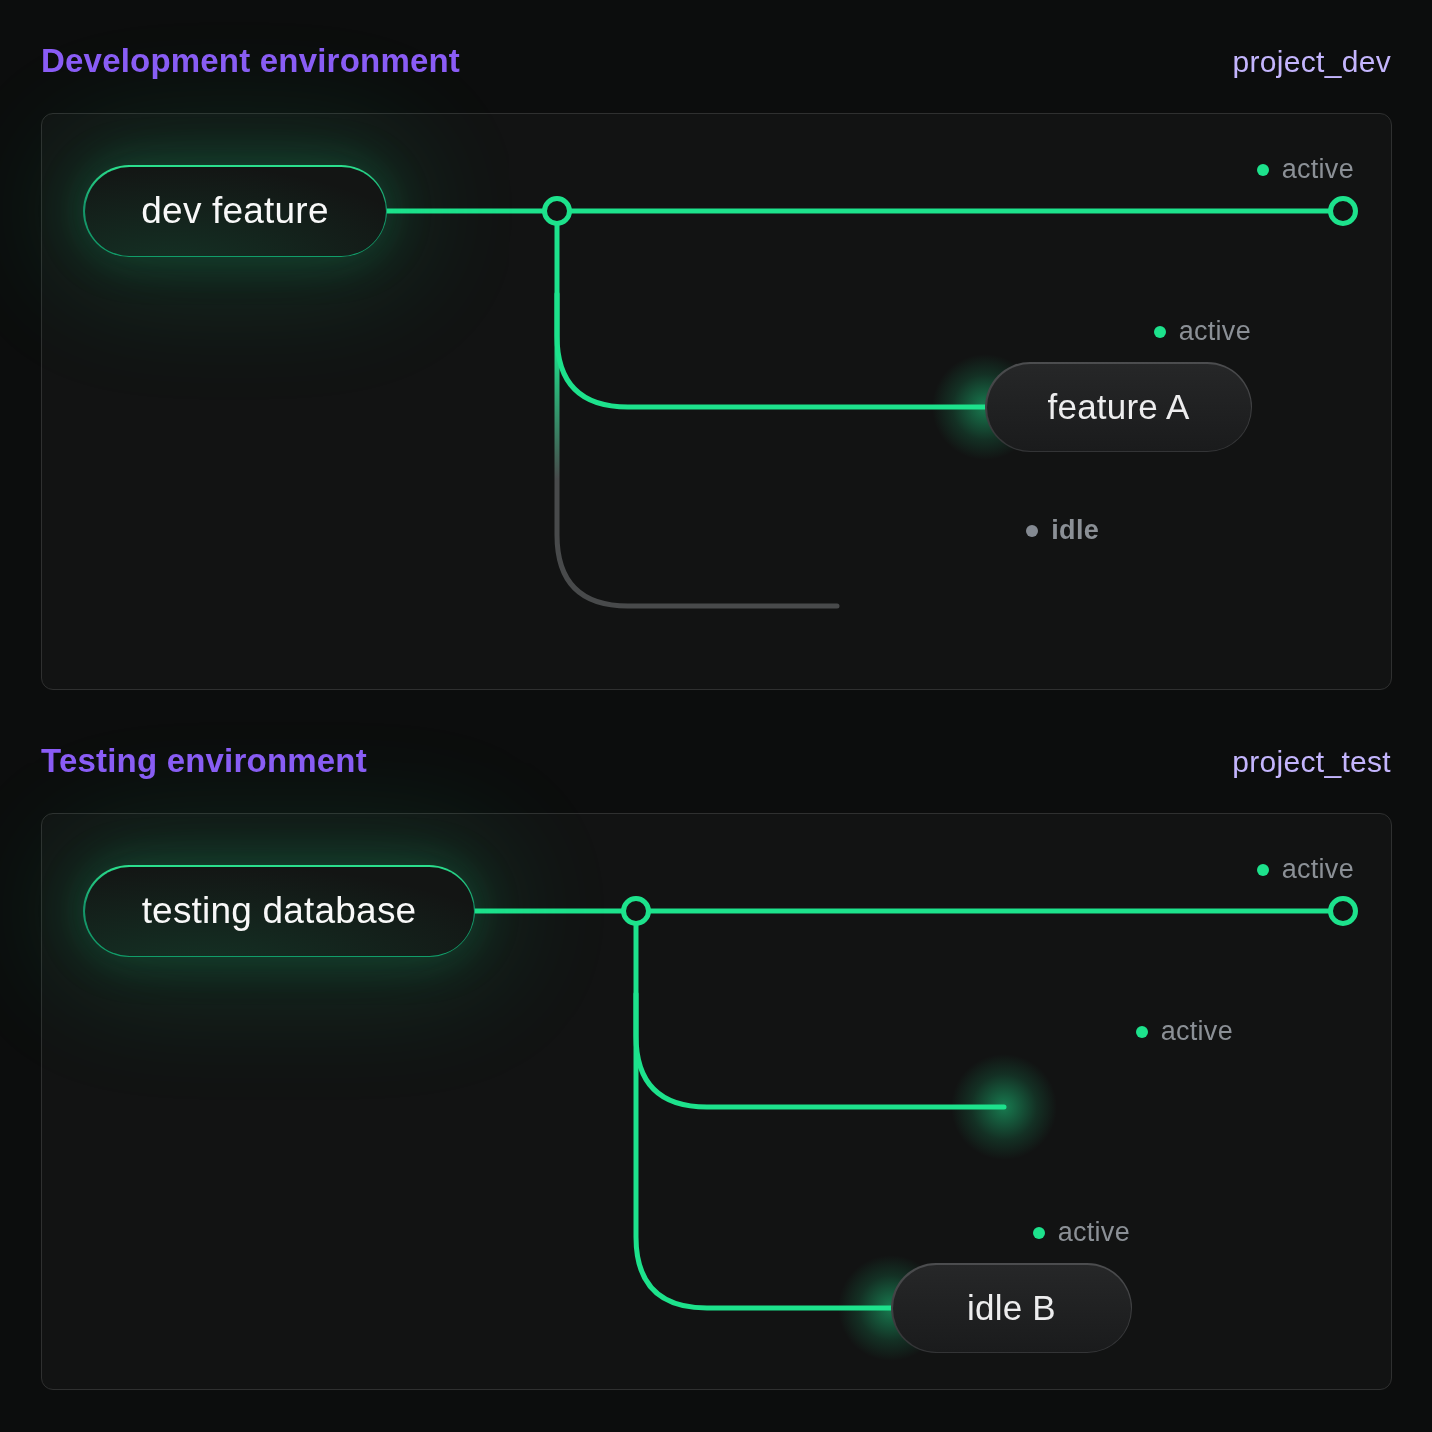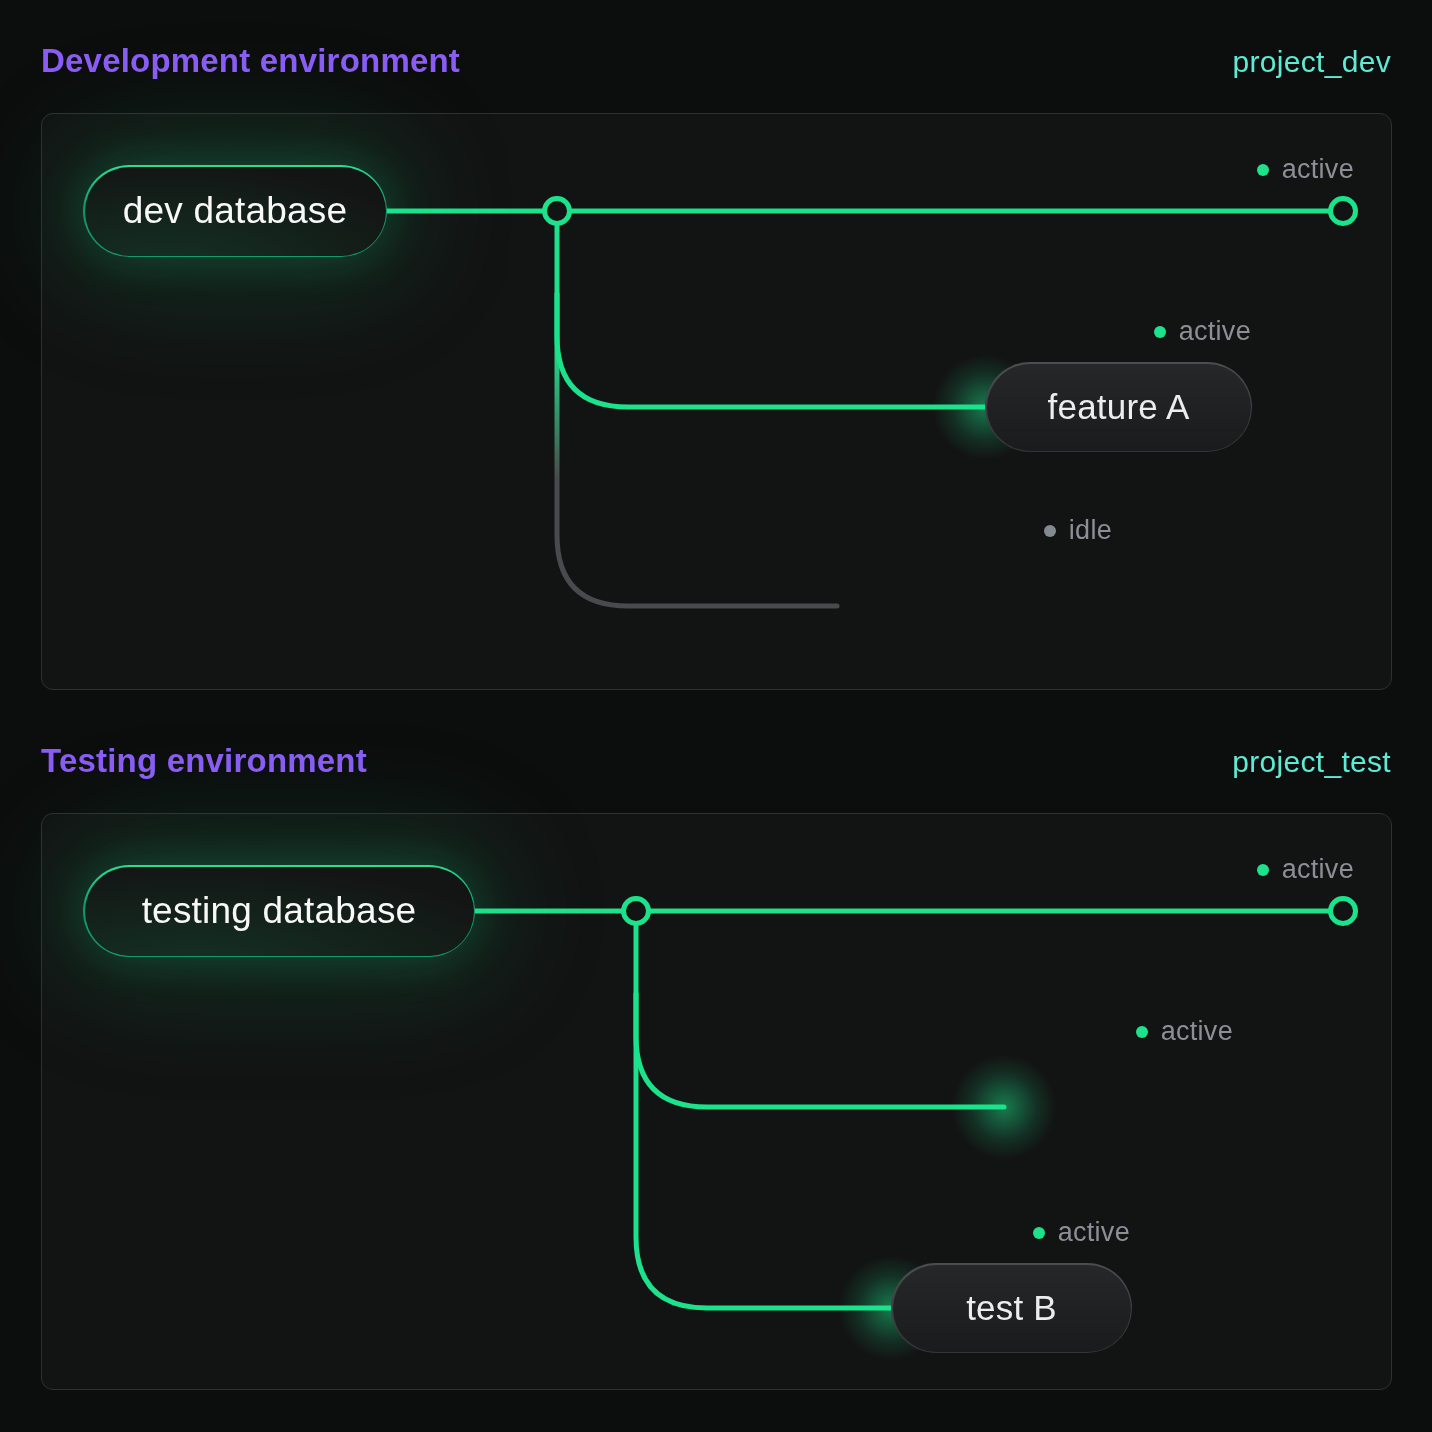--- a/index.html
+++ b/index.html
@@ -23,7 +23,7 @@
     color:#8b5cf6;
   }
   .project-label {
-    font-size:30px; font-weight:400; color:#5eead4; letter-spacing:0.3px;
+    font-size:30px; font-weight:400; color:#c4b5fd; letter-spacing:0.3px;
   }
   .panel {
     position:absolute; left:41px; width:1351px; height:577px;

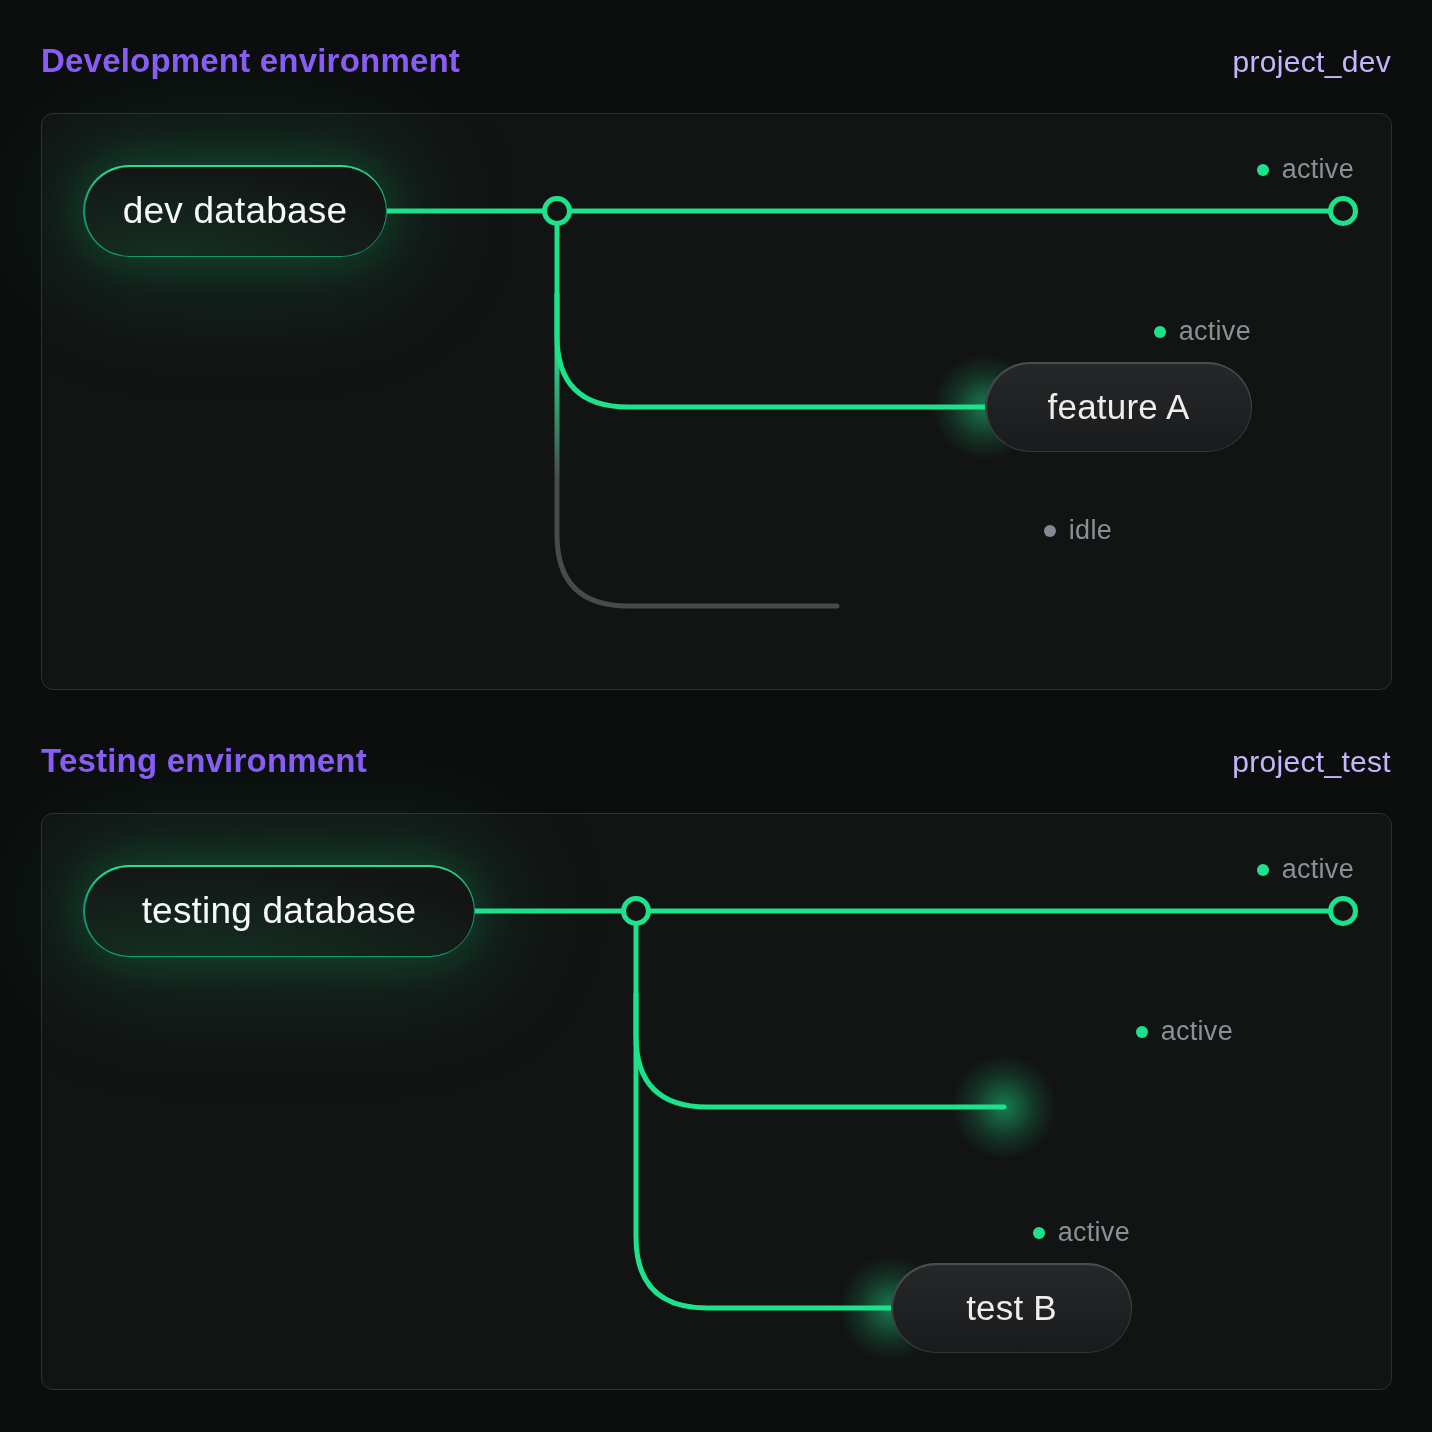--- a/index.html
+++ b/index.html
@@ -105,7 +105,7 @@
     <div class="conn-glow" style="left:943px; top:293px;"></div>
 
     <div class="pill db" style="left:41px; top:51px; width:304px; height:92px;">
-      <div class="pill-inner">dev database</div>
+      <div class="pill-inner">dev feature</div>
     </div>
 
     <div class="pill branch" style="left:943px; top:248px; width:267px; height:90px;">

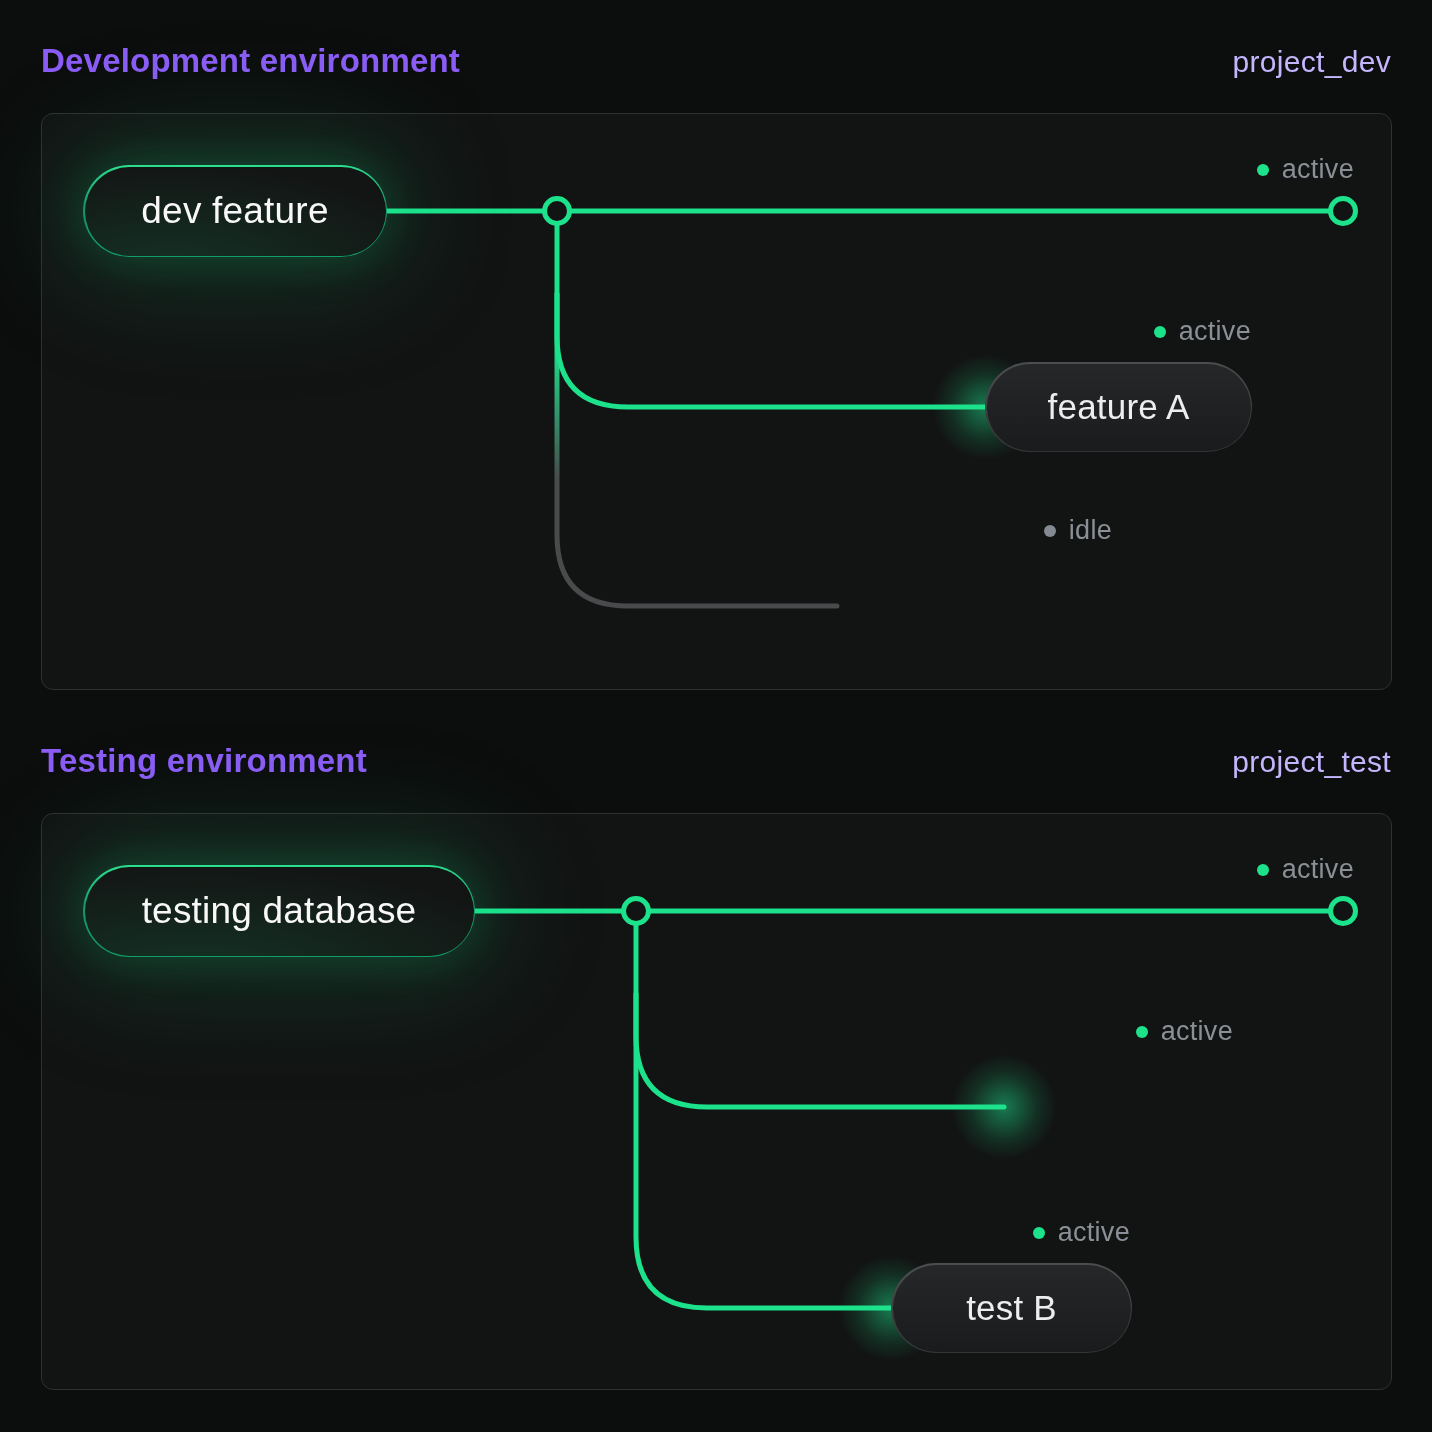--- a/index.html
+++ b/index.html
@@ -121,7 +121,7 @@
       <span class="status-dot status-active"></span>
       <span>active</span>
     </div>
-    <div class="status" style="right:279px; top:401px;">
+    <div class="status" style="right:292px; top:401px;font-weight:bold;">
       <span class="status-dot status-idle"></span>
       <span>idle</span>
     </div>

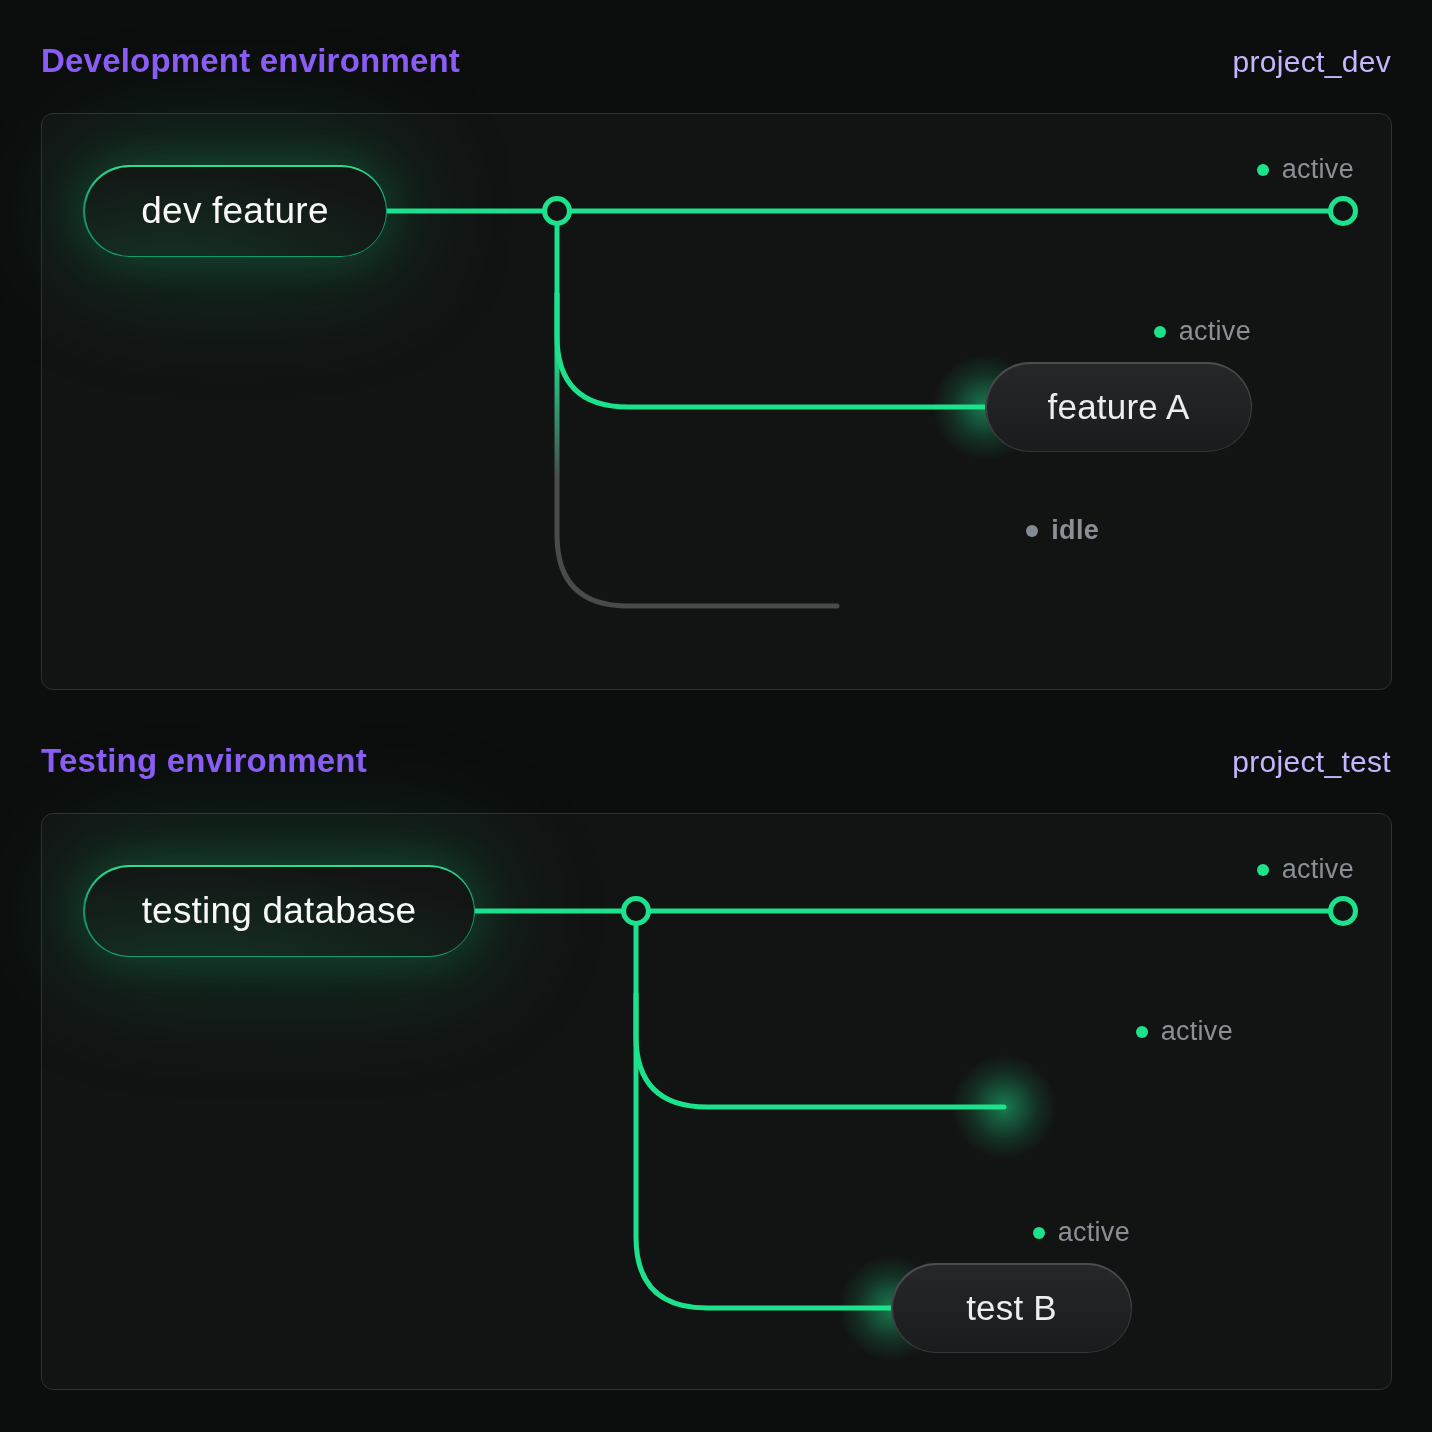--- a/index.html
+++ b/index.html
@@ -150,7 +150,7 @@
 
 
     <div class="pill branch" style="left:849px; top:449px; width:241px; height:90px;">
-      <div class="pill-inner">test B</div>
+      <div class="pill-inner">idle B</div>
     </div>
 
     <div class="status" style="right:37px; top:40px;">

